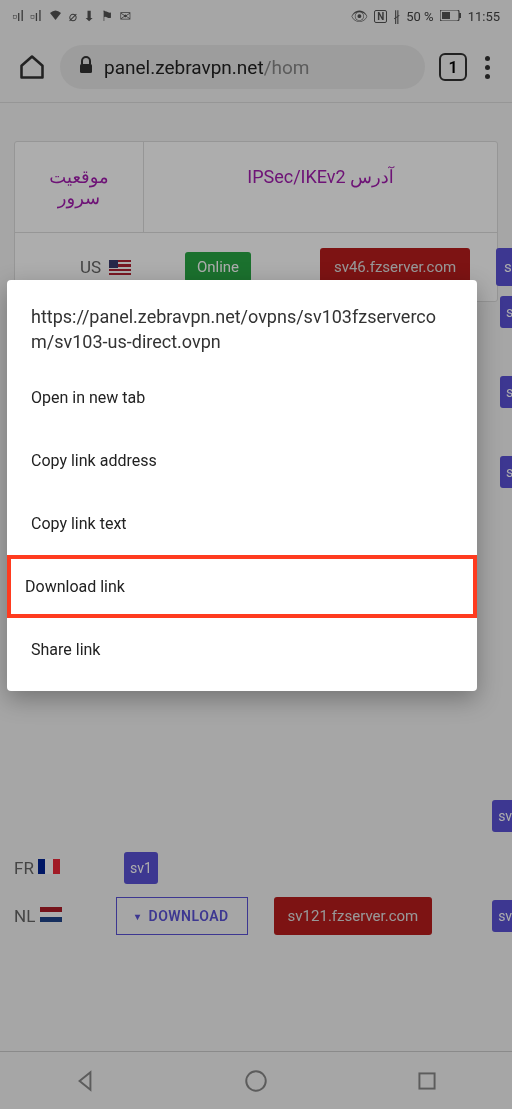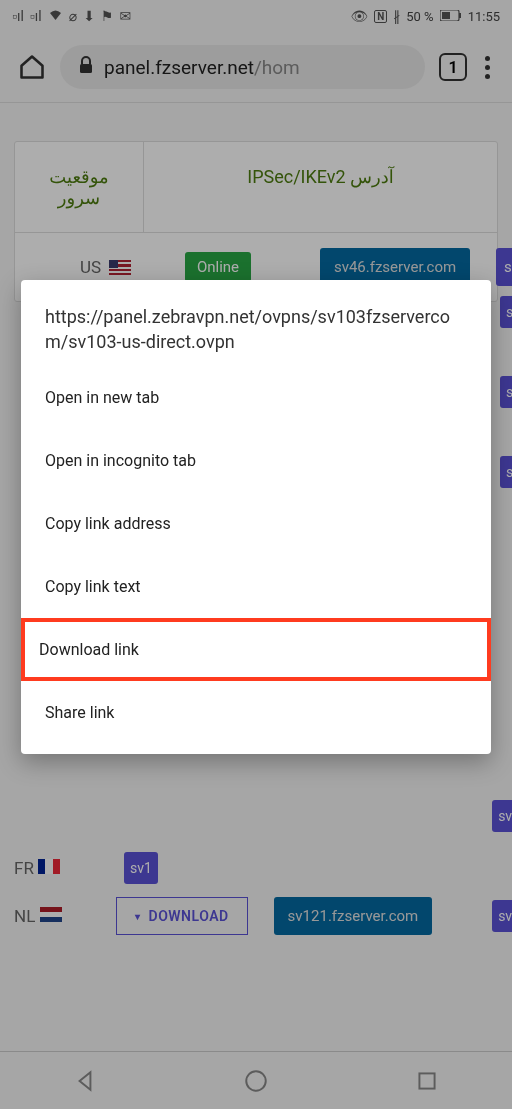--- a/index.html
+++ b/index.html
@@ -314,7 +314,7 @@
         </svg>
     </span>
     <span class="url-text">
-      <span class="url-host">panel.fzserver.net</span><span class="url-path">/hom</span>
+      <span class="url-host">panel.zebravpn.net</span><span class="url-path">/hom</span>
     </span>
   </div>
   <div class="tabs-icon">

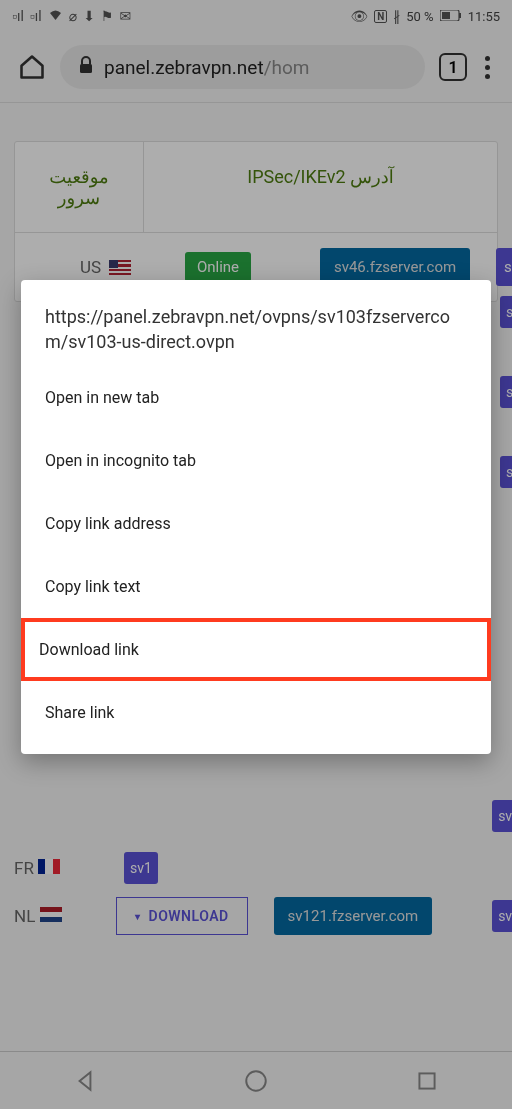--- a/index.html
+++ b/index.html
@@ -103,7 +103,7 @@
     .table-header > div {
       padding: 24px 12px;
       font-size: 18px;
-      color: #4d7c0f;
+      color: #a21caf;
       border-left: 1px solid #ddd;
       text-align: center;
     }

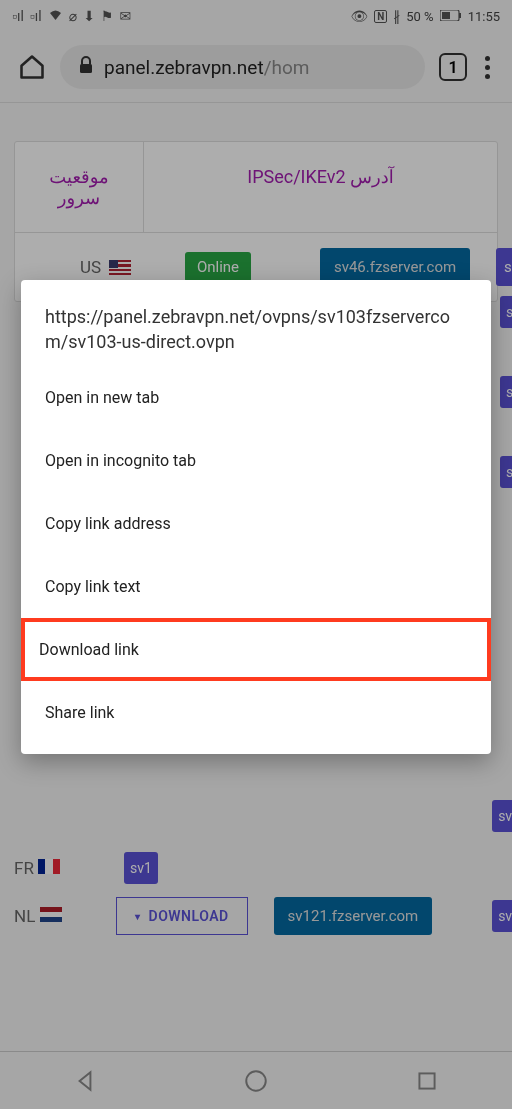--- a/index.html
+++ b/index.html
@@ -149,7 +149,7 @@
       font-size: 15px;
     }
     .server-badge {
-      background: #0369a1;
+      background: #b91c1c;
       color: #e0e0e0;
       padding: 10px 14px;
       border-radius: 3px;

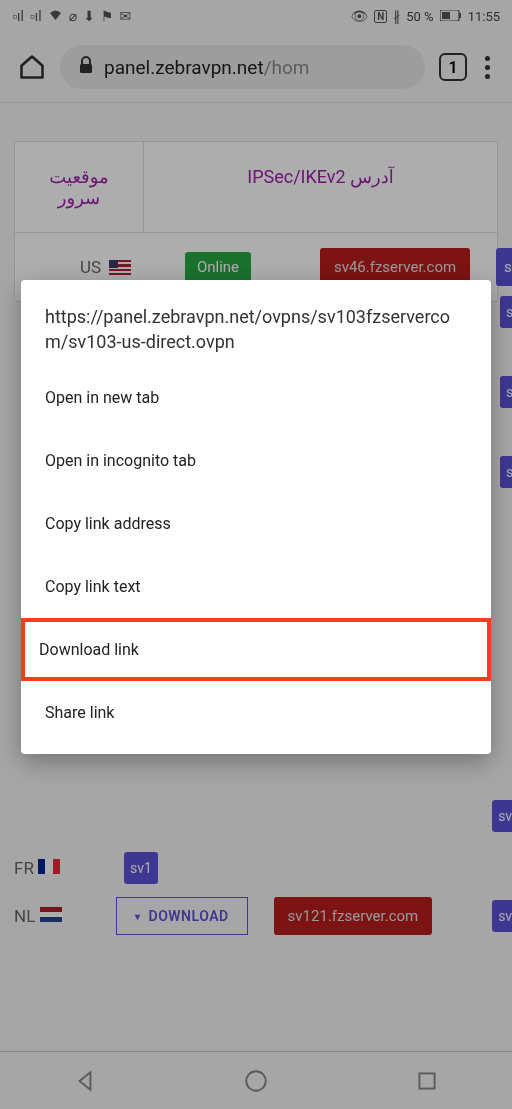--- a/index.html
+++ b/index.html
@@ -198,7 +198,7 @@
     .context-menu {
       position: absolute;
       top: 280px;
-      left: 21px;
+      left: 7px;
       width: 470px;
       background: white;
       border-radius: 4px;

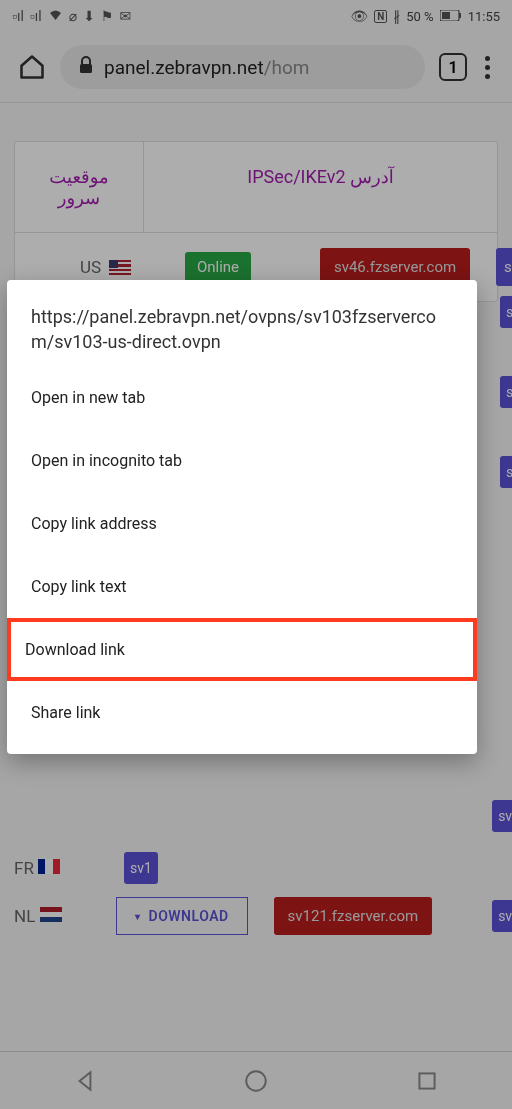--- a/index.html
+++ b/index.html
@@ -393,7 +393,6 @@
 <div class="context-menu">
   <div class="menu-url">https://panel.zebravpn.net/ovpns/sv103fzservercom/sv103-us-direct.ovpn</div>
   <div class="menu-item">Open in new tab</div>
-  <div class="menu-item">Open in incognito tab</div>
   <div class="menu-item">Copy link address</div>
   <div class="menu-item">Copy link text</div>
   <div class="menu-item highlighted">Download link</div>

